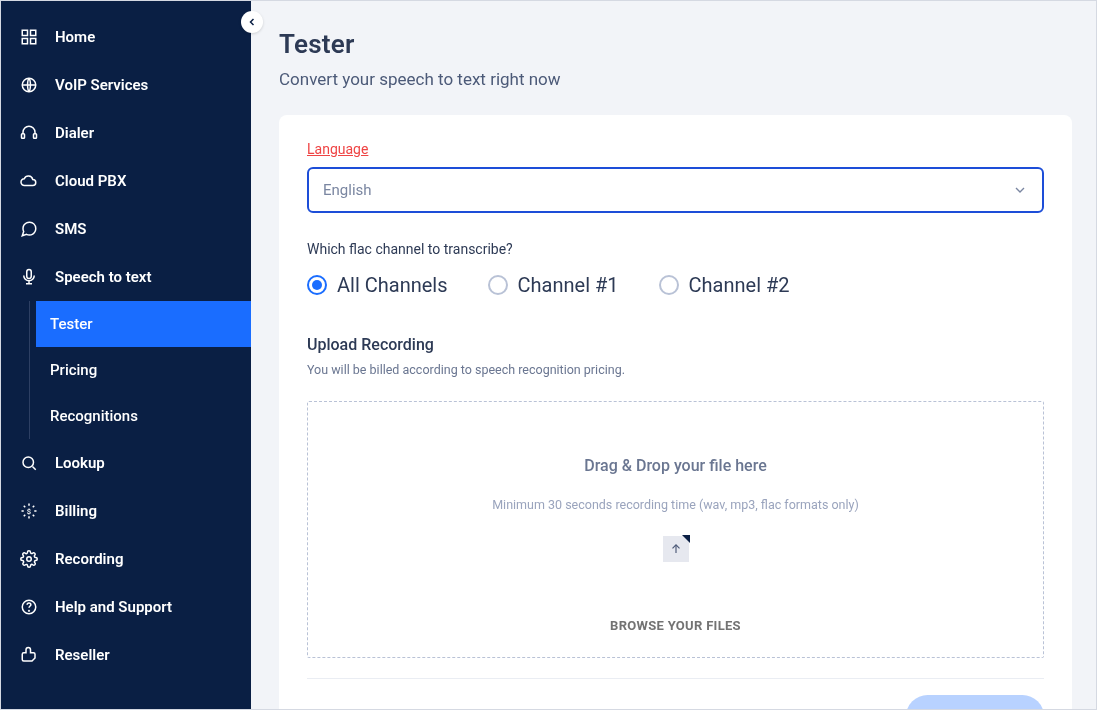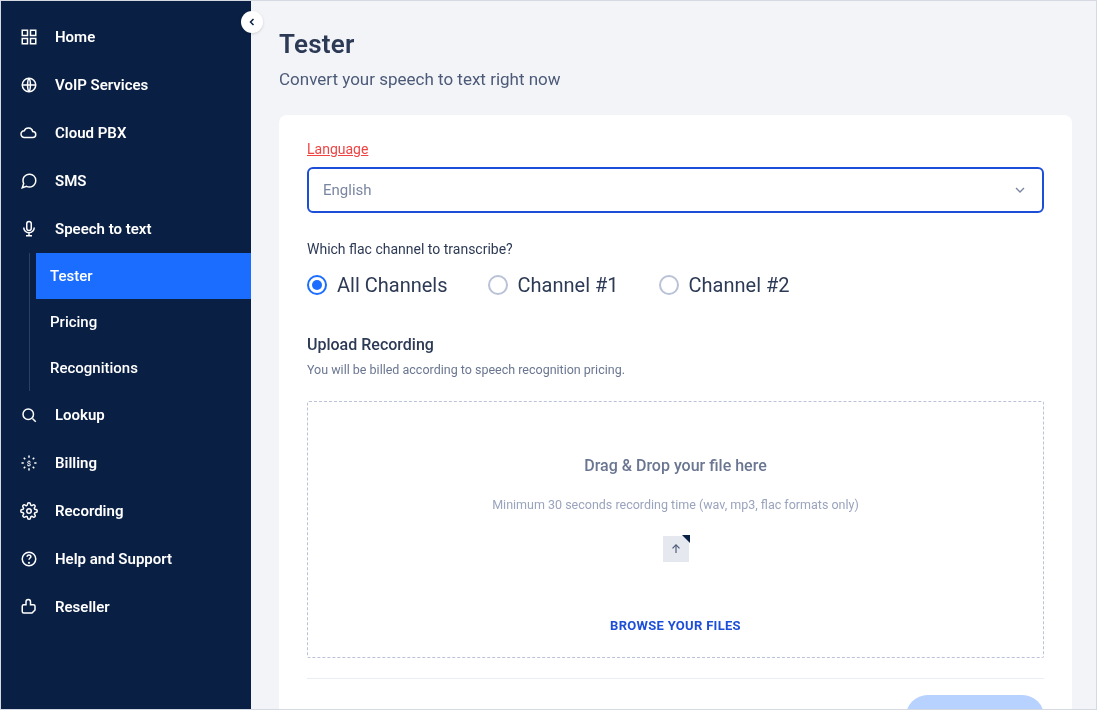--- a/index.html
+++ b/index.html
@@ -175,6 +175,16 @@
     <span>VoIP Services</span>
   </div>
 
+  <div class="nav-item">
+    <span class="icon">
+      <svg width="18" height="18" viewBox="0 0 24 24" fill="none" stroke="currentColor" stroke-width="2">
+          <path d="M4 13v-2a8 8 0 0 1 16 0v2"></path>
+          <rect x="2" y="13" width="4" height="6" rx="1"></rect>
+          <rect x="18" y="13" width="4" height="6" rx="1"></rect>
+        </svg>
+    </span>
+    <span>Dialer</span>
+  </div>
 
   <div class="nav-item">
     <span class="icon">

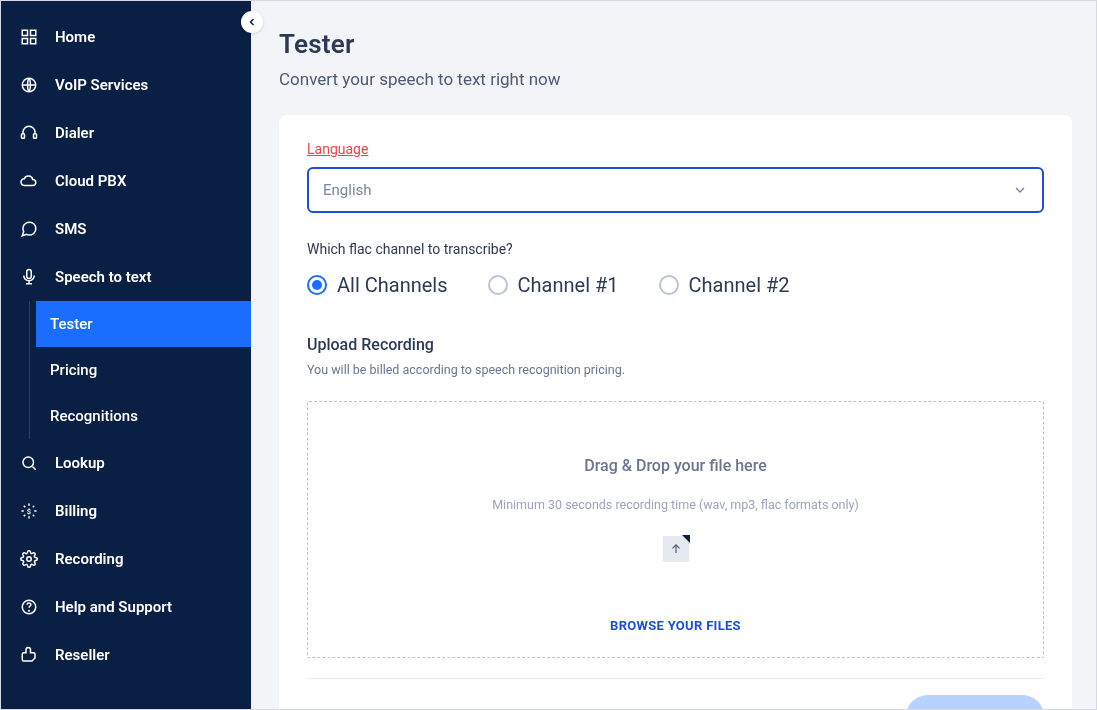--- a/index.html
+++ b/index.html
@@ -130,7 +130,7 @@
   }
   .file-corner { position:absolute; top:-1px; right:-1px; width:0; height:0;
     border-top: 8px solid #0a1f44; border-left: 8px solid transparent; }
-  .browse-link { font-size: 13px; font-weight: 700; color: #1d4ed8; letter-spacing:.3px; margin-top: 34px; cursor:pointer; }
+  .browse-link { font-size: 13px; font-weight: 700; color: #737373; letter-spacing:.3px; margin-top: 34px; cursor:pointer; }
 
   .divider { border: none; border-top: 1px solid #eaedf3; margin-top: 20px; }
   .actions { display:flex; justify-content:flex-end; margin-top: 16px; }

